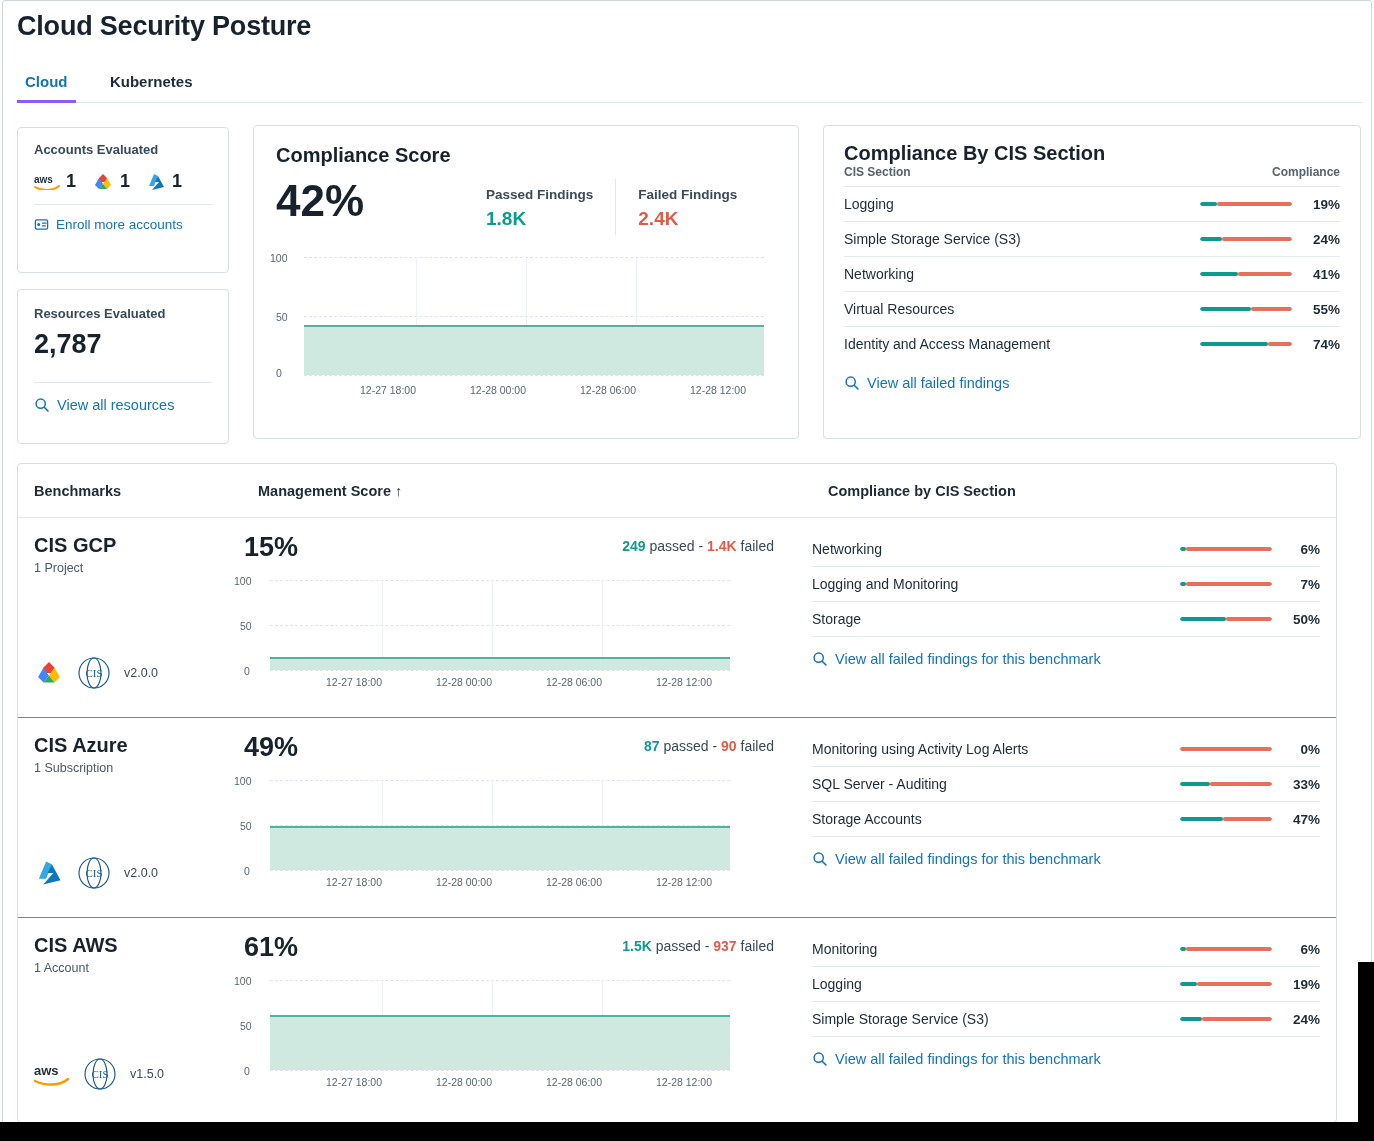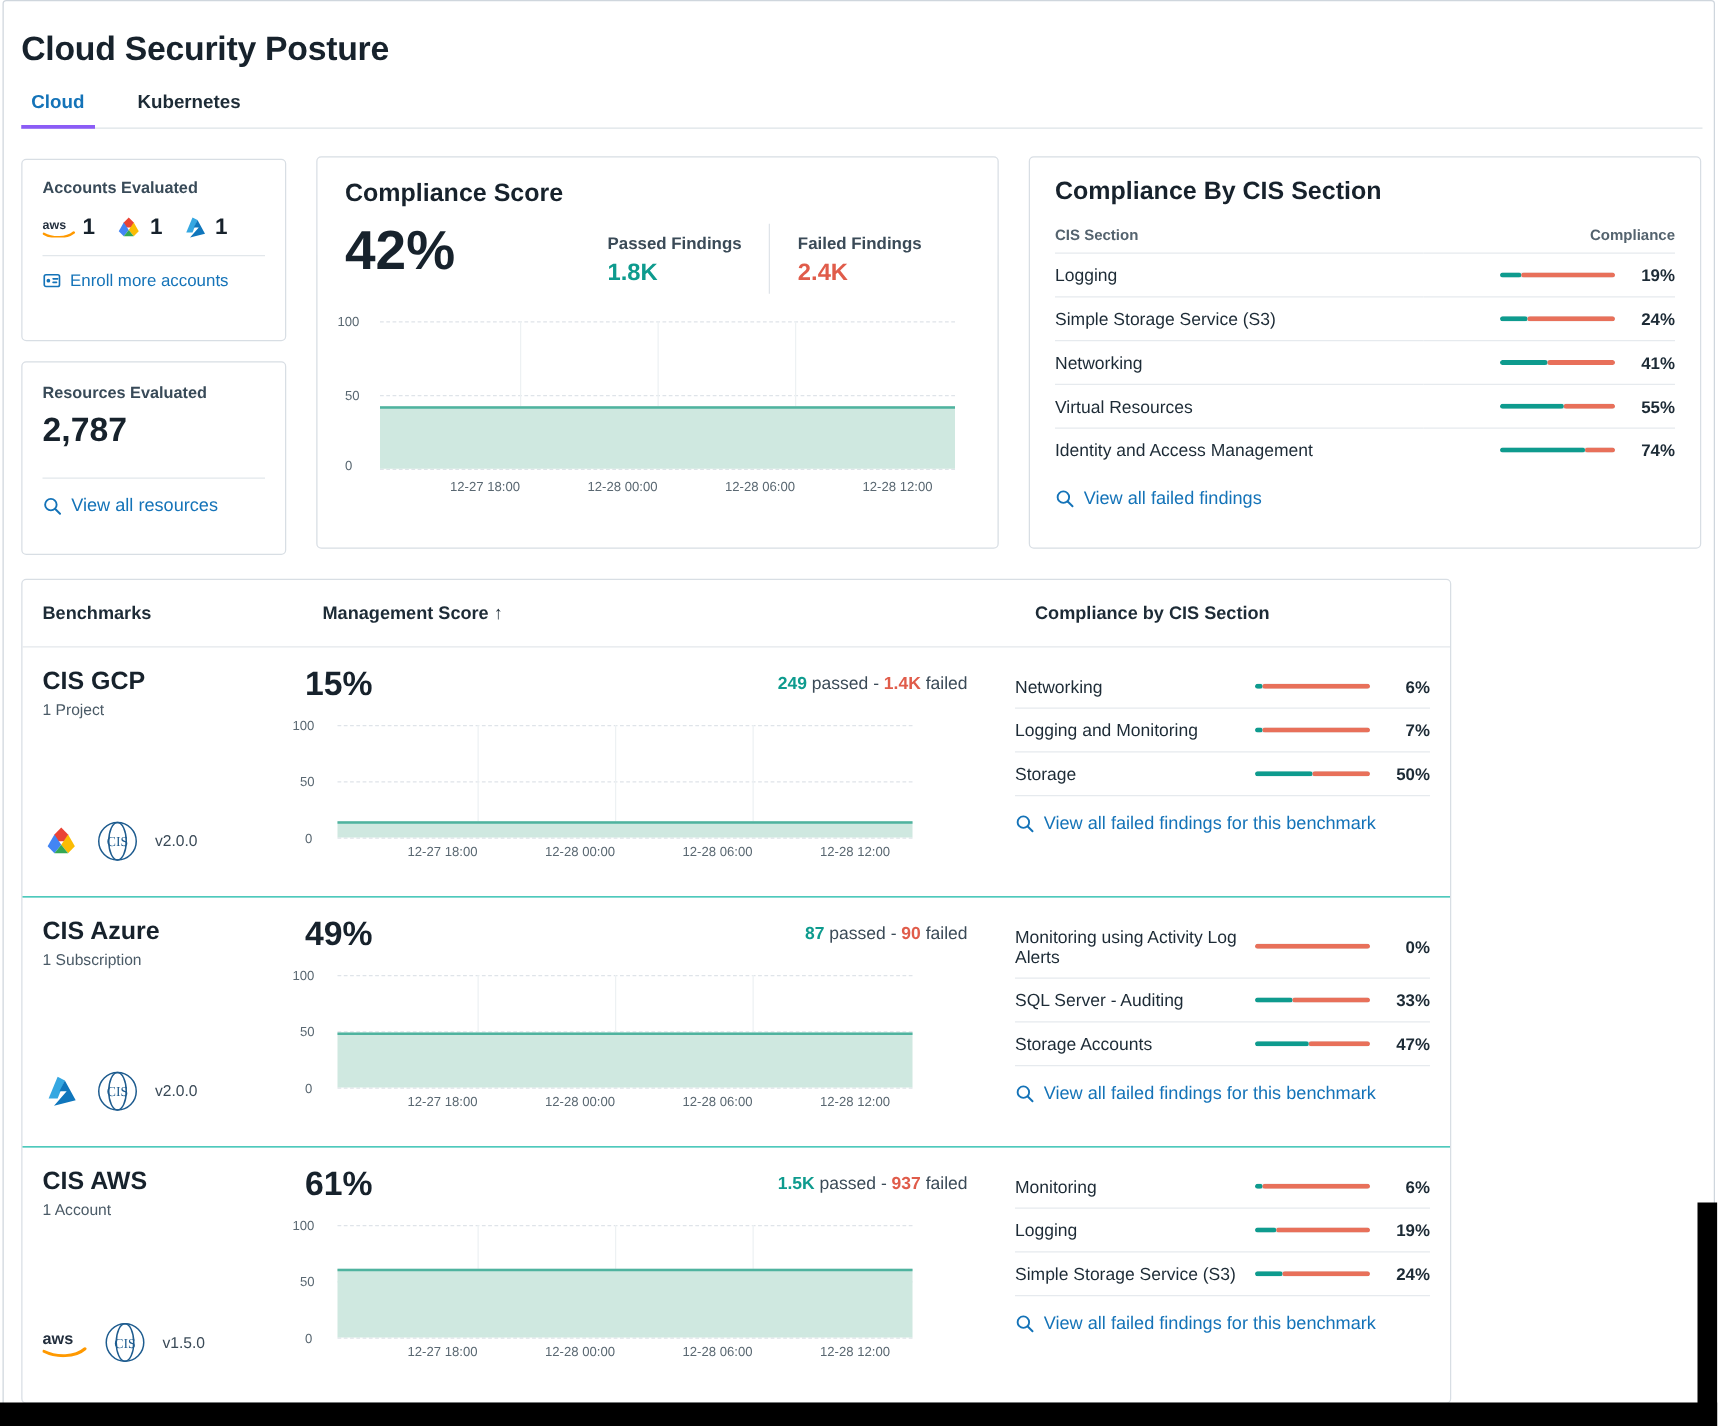--- a/index.html
+++ b/index.html
@@ -30,7 +30,7 @@
     position: absolute; left: 1358px; top: 962px; width: 16px; height: 179px; background: #000;
   }
   .title {
-    position: absolute; left: 14px; top: 23px;
+    position: absolute; left: 14px; top: 10px;
     font-size: 27px; font-weight: bold; letter-spacing: -0.2px;
     color: #17222c;
   }

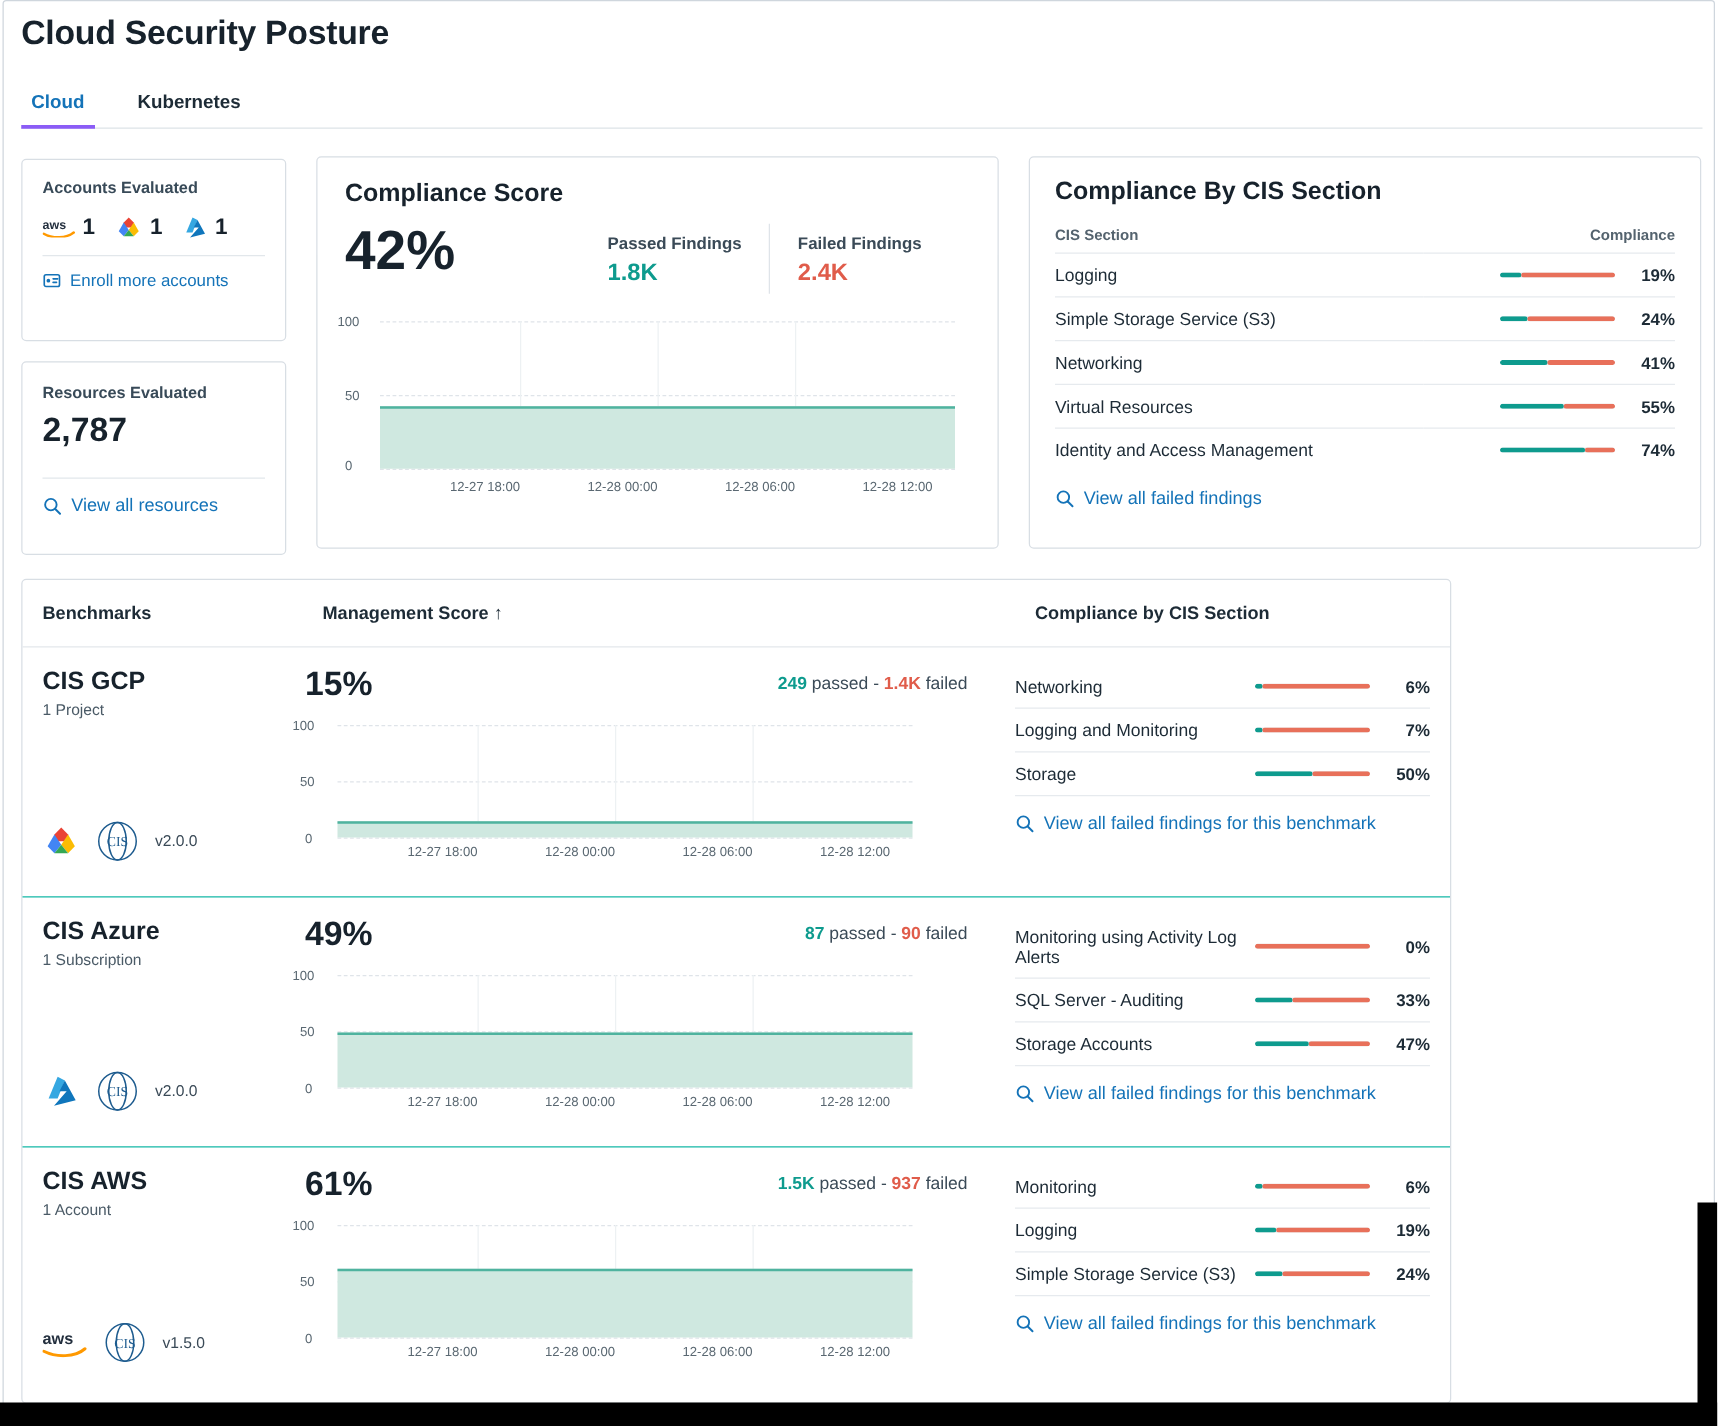--- a/index.html
+++ b/index.html
@@ -261,7 +261,7 @@
     <div class="card" id="cis-card">
       <div style="padding:16px 20px 0 20px;">
         <div class="card-title">Compliance By CIS Section</div>
-        <table class="tbl" style="margin-top:16px;">
+        <table class="tbl" style="margin-top:0;">
           <tbody>
               <tr>
             <th>CIS Section</th>

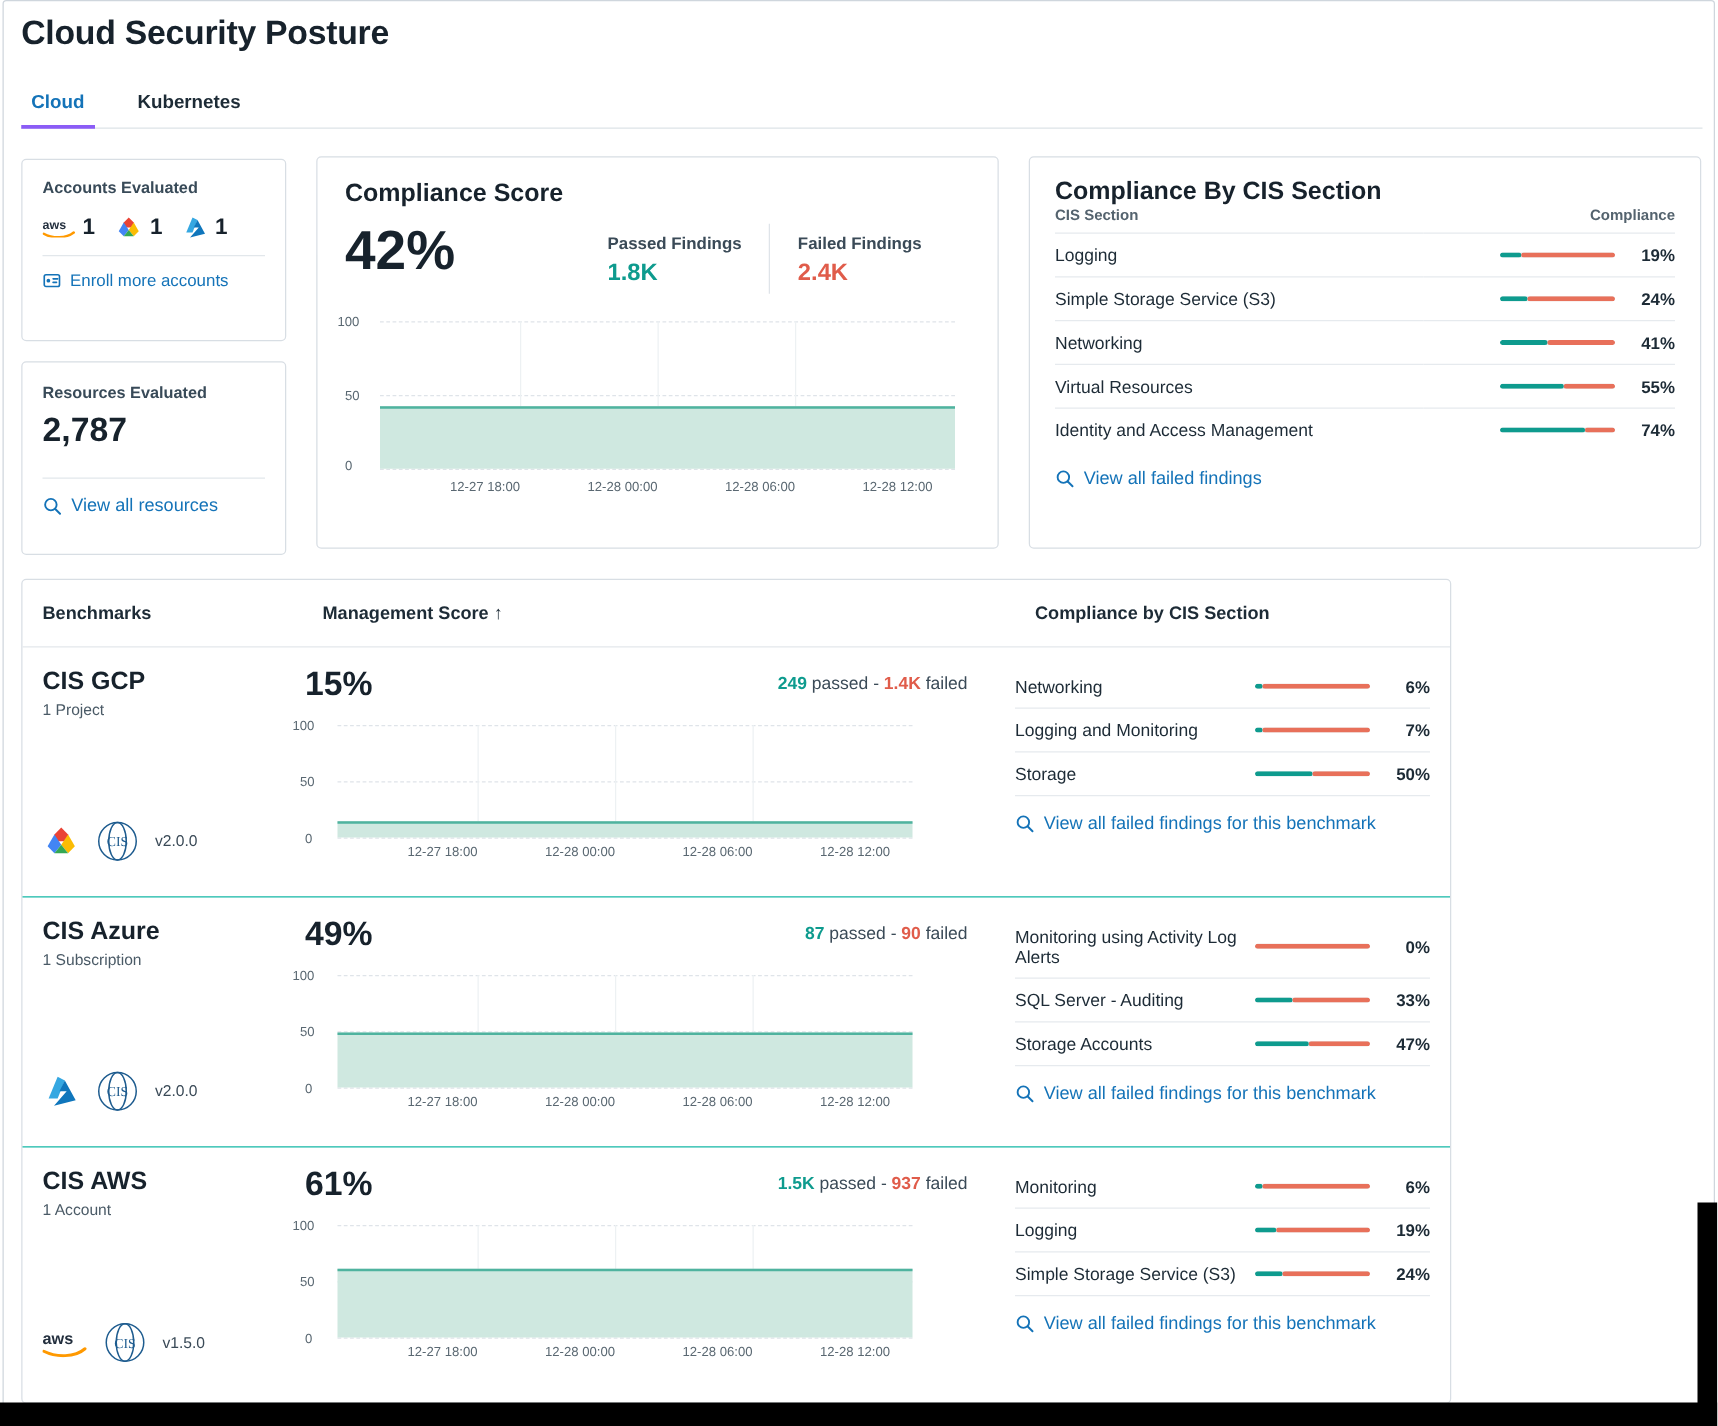--- a/index.html
+++ b/index.html
@@ -114,7 +114,7 @@
   .pct { font-size: 13.5px; font-weight: bold; width: 36px; text-align: right; }
 
   
-  #bench-card { left: 14px; top: 462px; width: 1144px; height: 660px; }
+  #bench-card { left: 14px; top: 462px; width: 1320px; height: 660px; }
   .bench-head {
     display: flex; align-items: center;
     border-bottom: 1px solid #e3e8ec;

